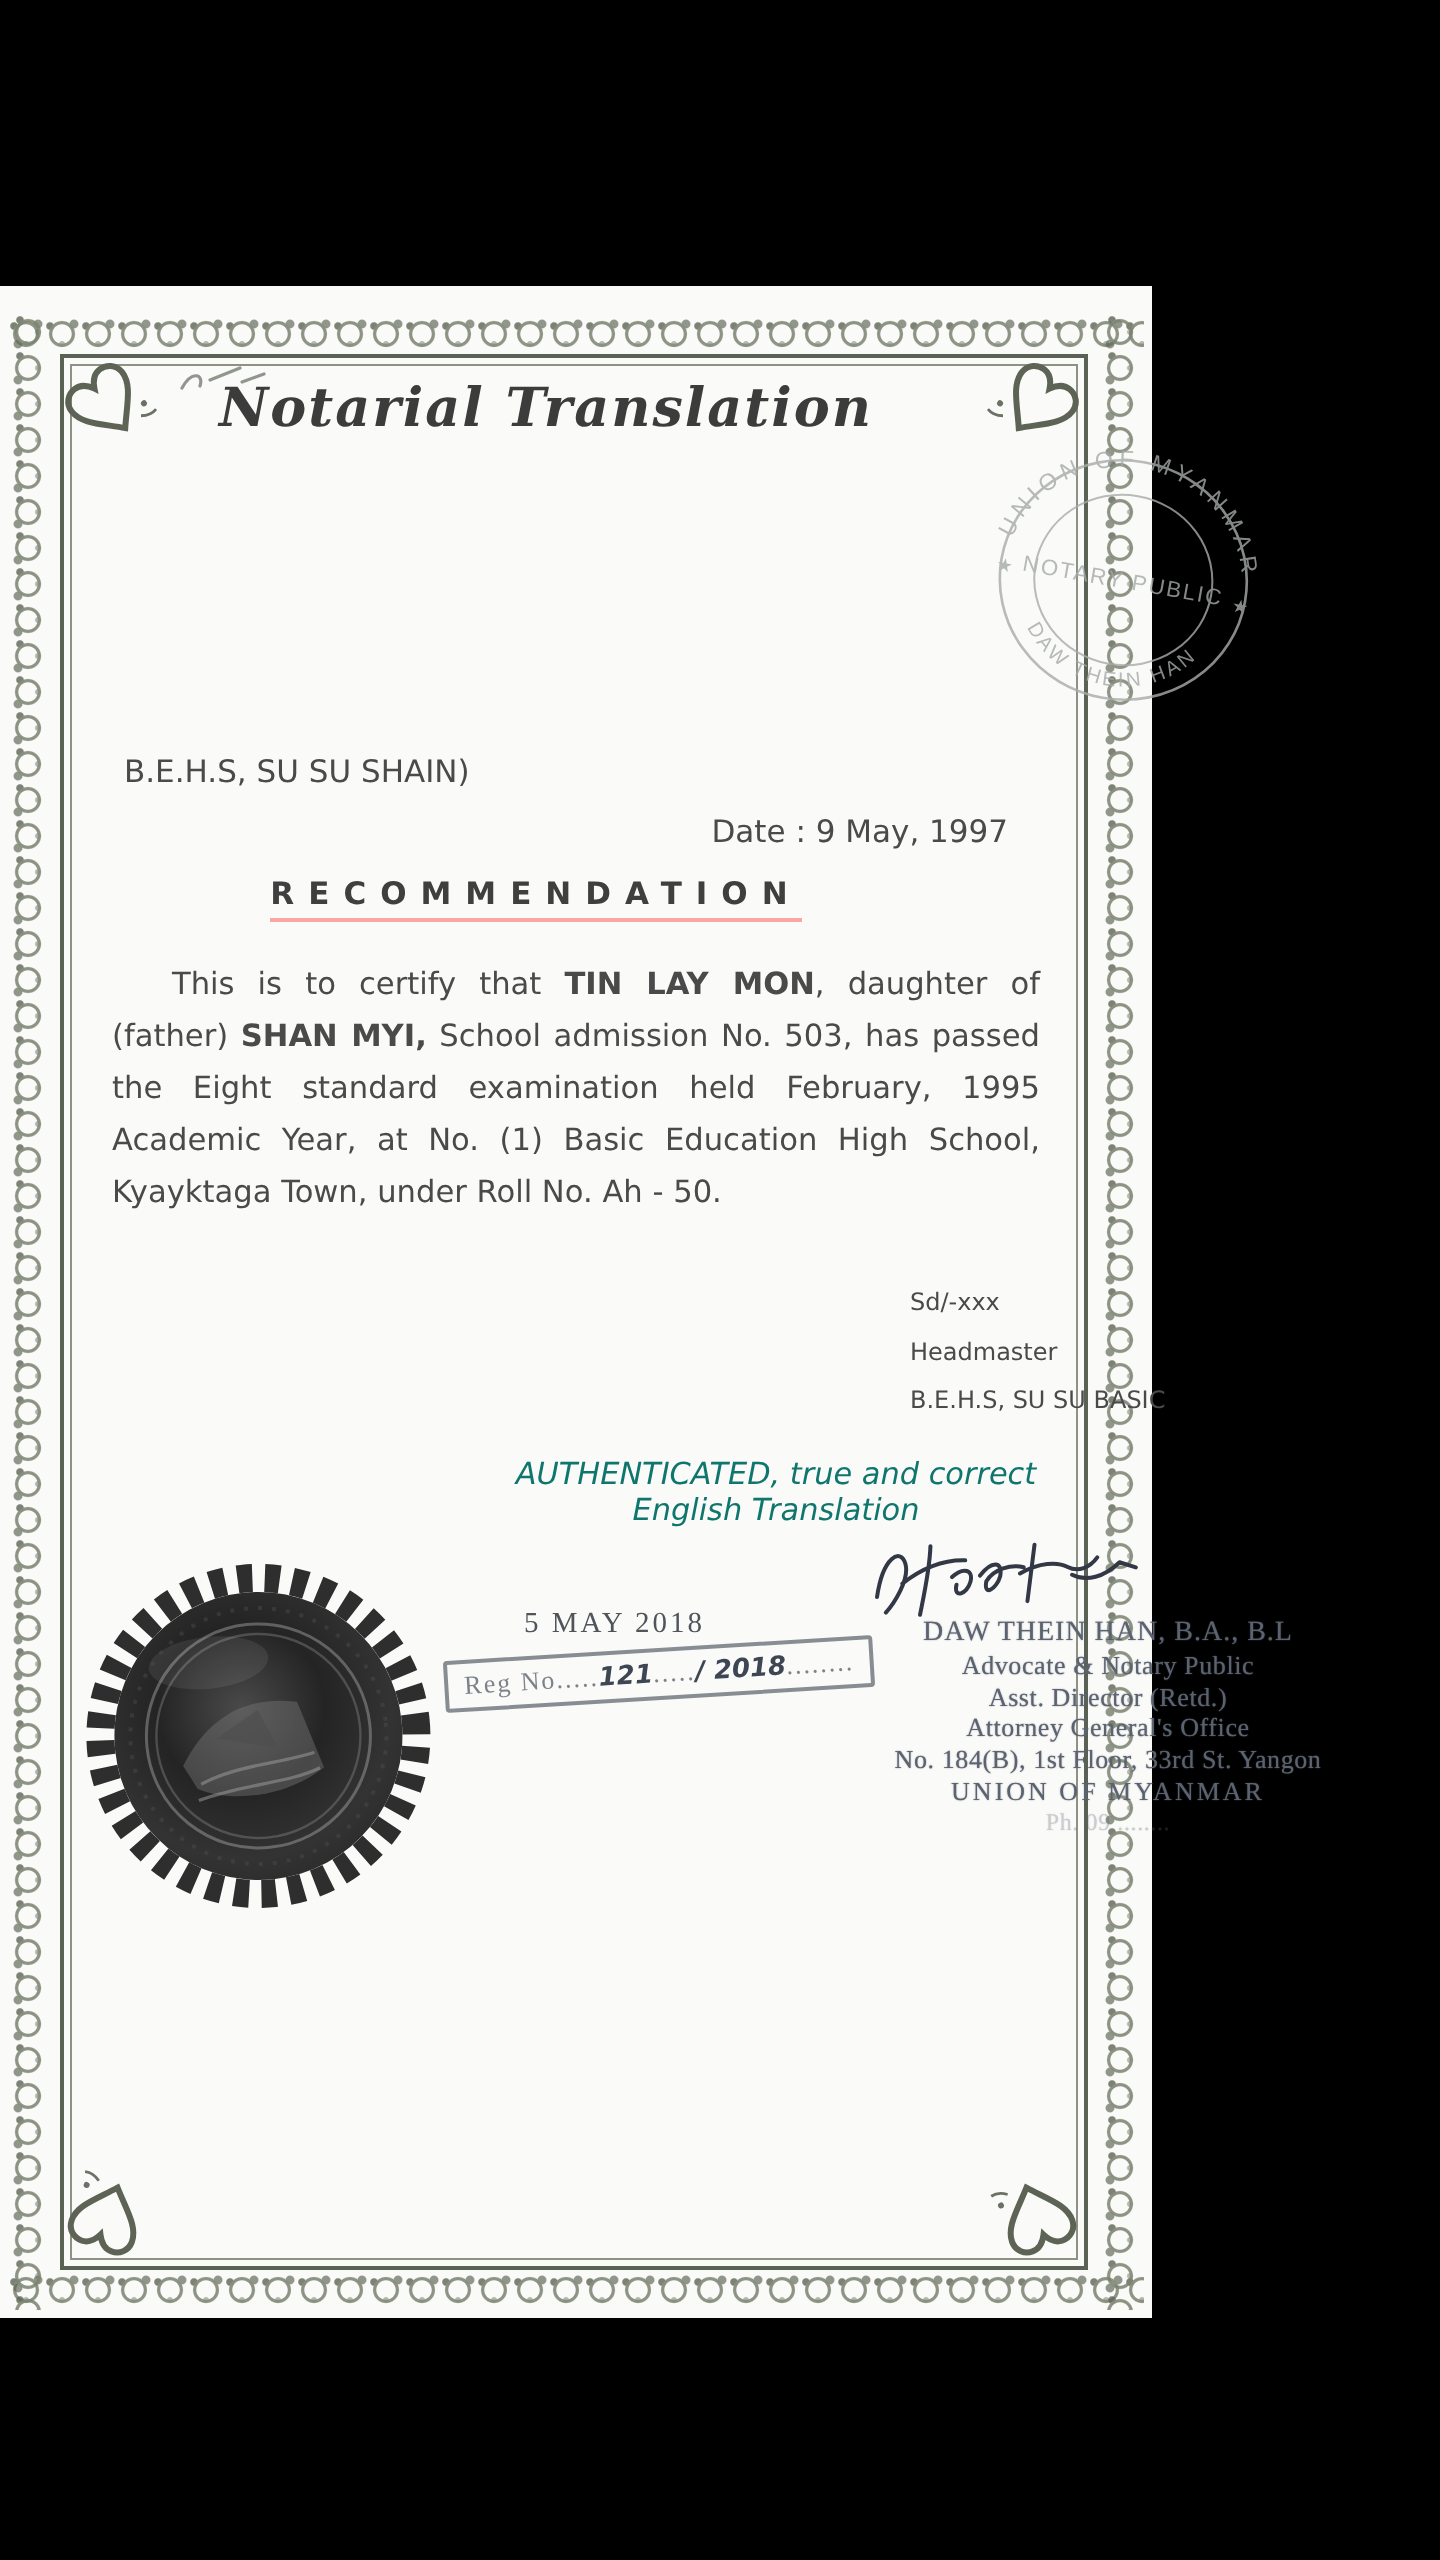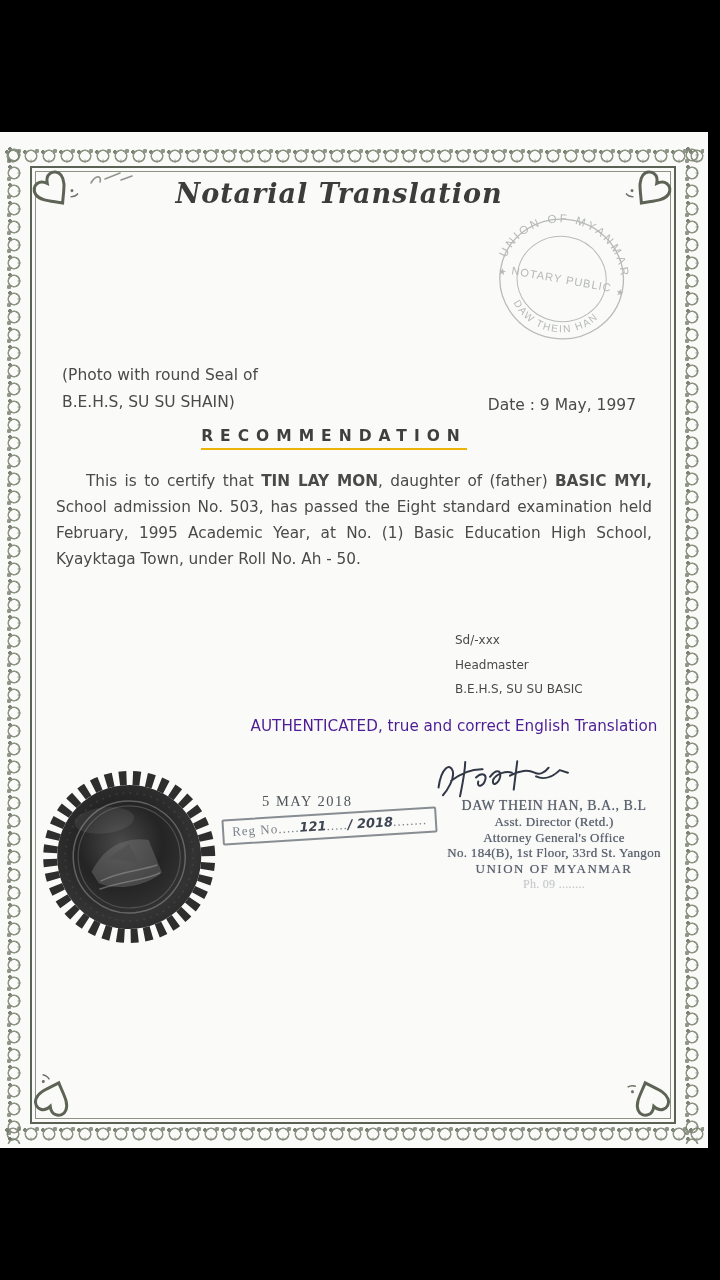--- a/index.html
+++ b/index.html
@@ -11,7 +11,7 @@
   html,body{background:#000;}
   body{font-family:"DejaVu Sans",sans-serif;}
   .screen{position:relative;width:720px;height:1280px;background:var(--letterbox);margin:0 auto;overflow:hidden;}
-  .page{position:absolute;left:0;top:132px;width:708px;height:1016px;background:var(--page-bg);}
+  .page{position:absolute;left:0;top:143px;width:576px;height:1016px;background:var(--page-bg);}
 
   
   .orn{position:absolute;opacity:.9;}

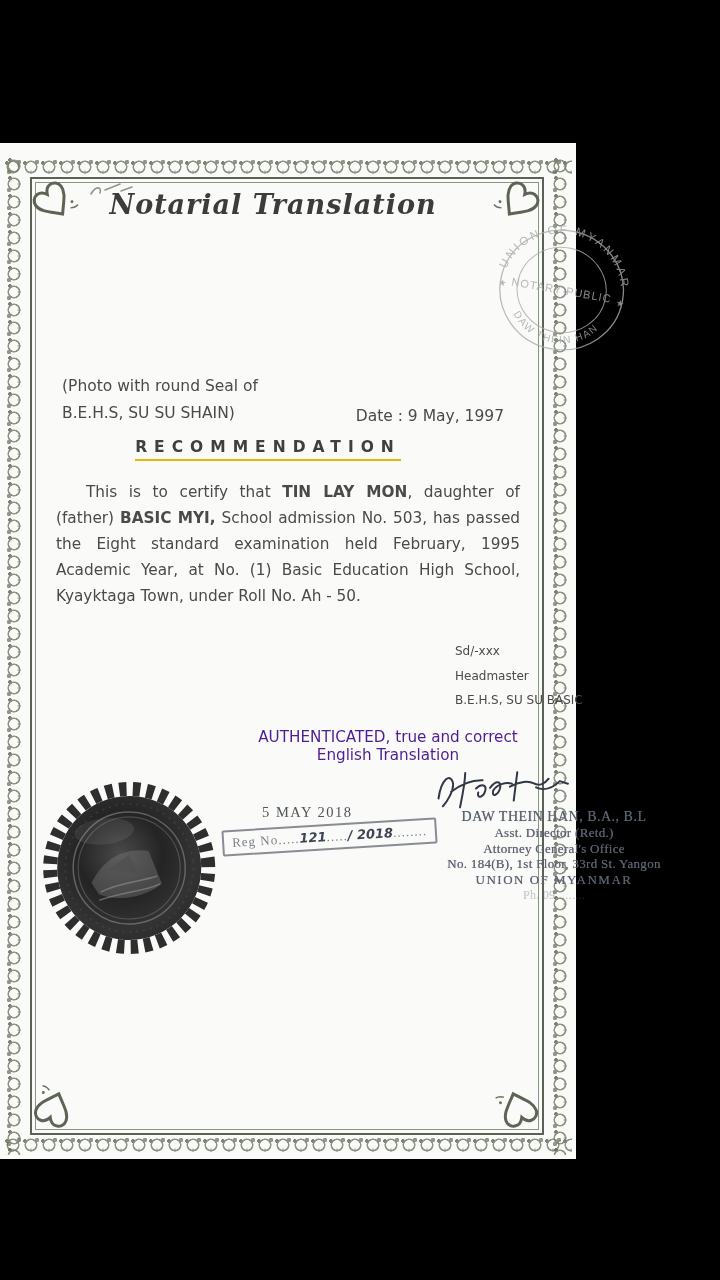--- a/index.html
+++ b/index.html
@@ -152,7 +152,6 @@
     </svg>
 
     <div class="photo-note">
-      <div>(Photo with round Seal of</div>
       <div>B.E.H.S, SU SU SHAIN)</div>
     </div>
     <div class="date-line">Date : 9 May, 1997</div>

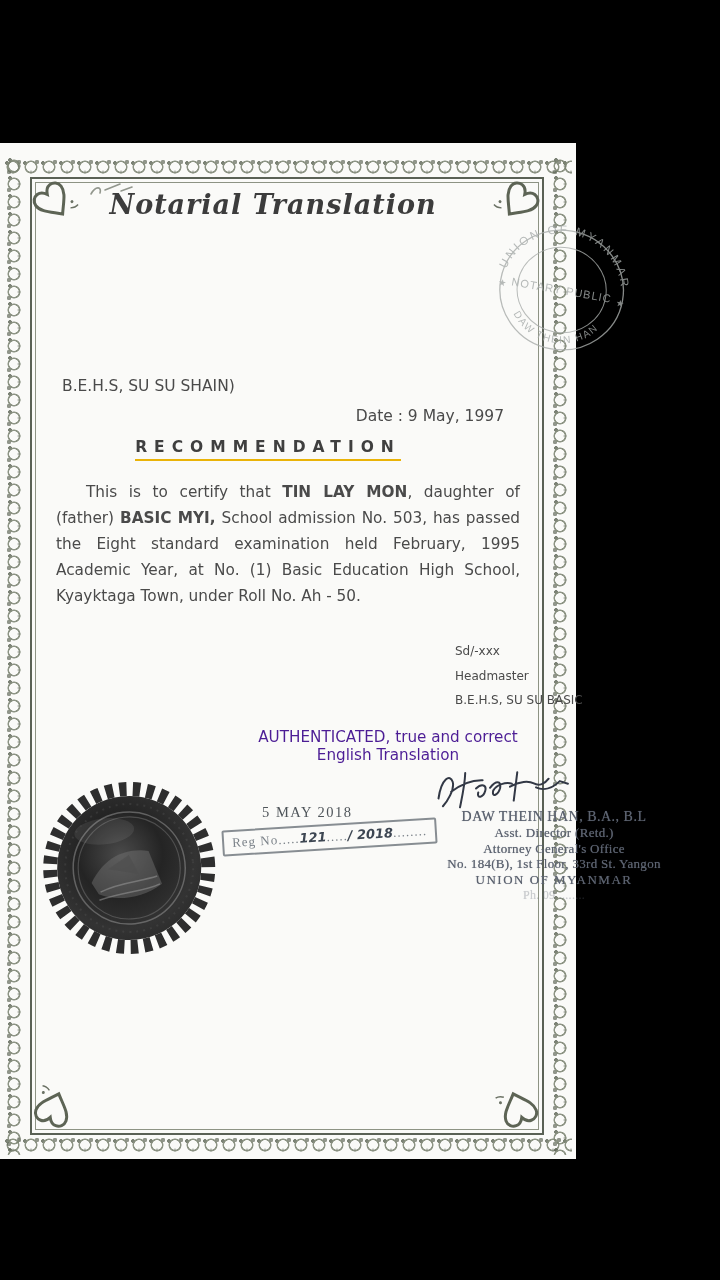--- a/index.html
+++ b/index.html
@@ -57,7 +57,7 @@
 
   .heading{position:absolute;top:294px;left:0;right:40px;text-align:center;}
   .heading span{display:inline-block;font-weight:bold;font-size:15.5px;letter-spacing:7px;color:#3f3f3f;
-    border-bottom:2px solid #eab308;padding-bottom:3px;}
+    border-bottom:2px solid #fca5a5;padding-bottom:3px;}
 
   .bodytext{position:absolute;left:56px;right:56px;top:336px;font-size:15.3px;line-height:26px;
     color:var(--body-text);text-align:justify;}

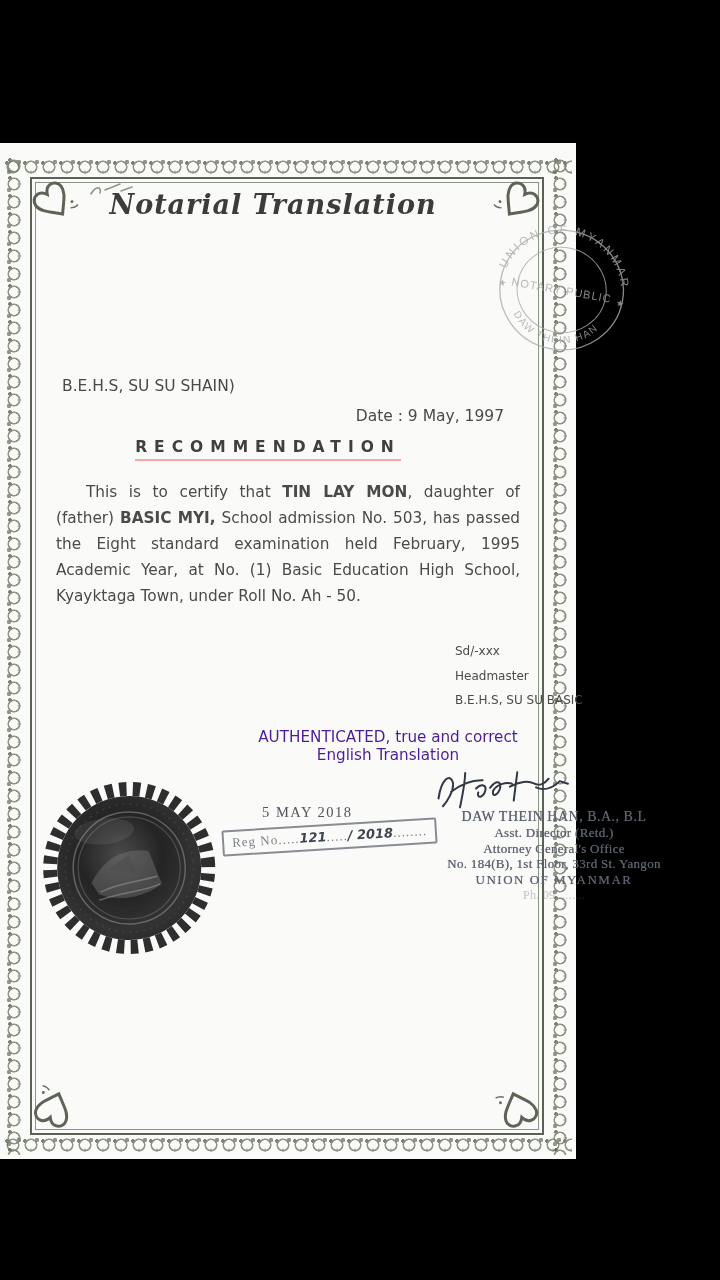--- a/index.html
+++ b/index.html
@@ -161,7 +161,7 @@
     </div>
 
     <div class="bodytext">
-      <p><span>This is to certify that </span><span class="b">TIN LAY MON</span><span>, daughter of (father) </span><span class="b">BASIC MYI,</span><span> School admission No. 503, has passed the Eight standard examination held February, 1995 Academic Year, at No. (1) Basic Education High School, Kyayktaga Town, under Roll No. Ah - 50.</span></p>
+      <p><span>This is to certify that </span><span class="b">TIN LAY MON</span><span>, daughter of (father) </span><span class="b">SHAN MYI,</span><span> School admission No. 503, has passed the Eight standard examination held February, 1995 Academic Year, at No. (1) Basic Education High School, Kyayktaga Town, under Roll No. Ah - 50.</span></p>
     </div>
 
     <div class="sign-block">

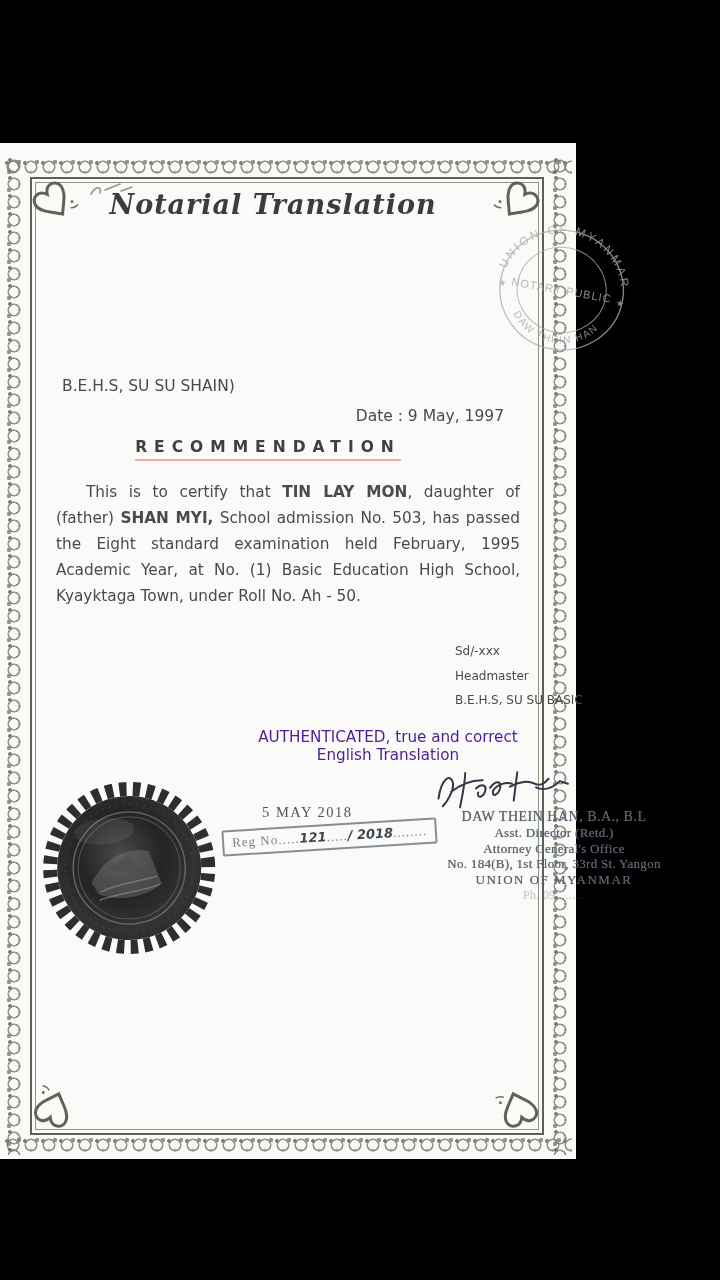--- a/index.html
+++ b/index.html
@@ -68,7 +68,7 @@
     font-size:12px;line-height:24.5px;color:var(--body-text);}
 
   .auth-line{position:absolute;left:250px;right:50px;top:585px;text-align:center;
-    font-size:15.2px;color:#4c1d95;}
+    font-style:italic;font-size:15.2px;color:#0f766e;}
 
   .emboss{position:absolute;left:38px;top:628px;width:182px;height:190px;transform:rotate(-6deg);}
 

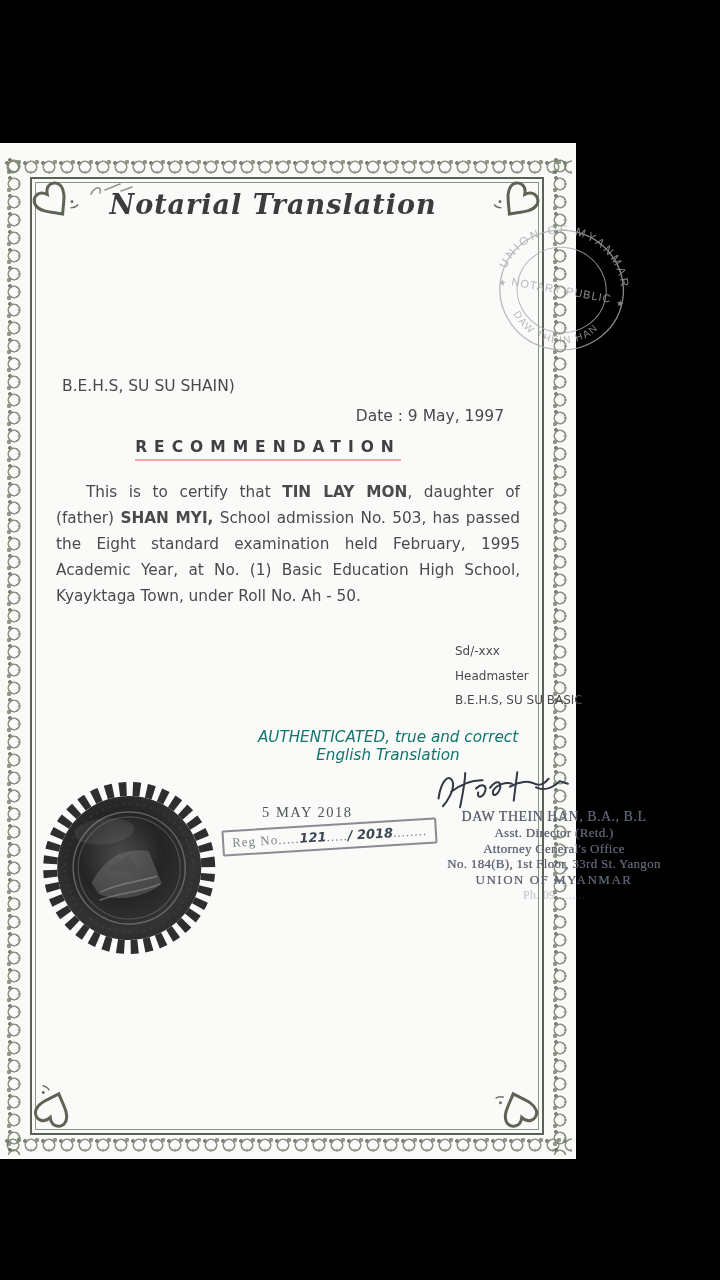--- a/index.html
+++ b/index.html
@@ -201,6 +201,7 @@
 
     <div class="notary-block">
       <div class="notary-name">DAW THEIN HAN, B.A., B.L</div>
+      <div>Advocate &amp; Notary Public</div>
       <div>Asst. Director (Retd.)</div>
       <div>Attorney General's Office</div>
       <div>No. 184(B), 1st Floor, 33rd St. Yangon</div>

